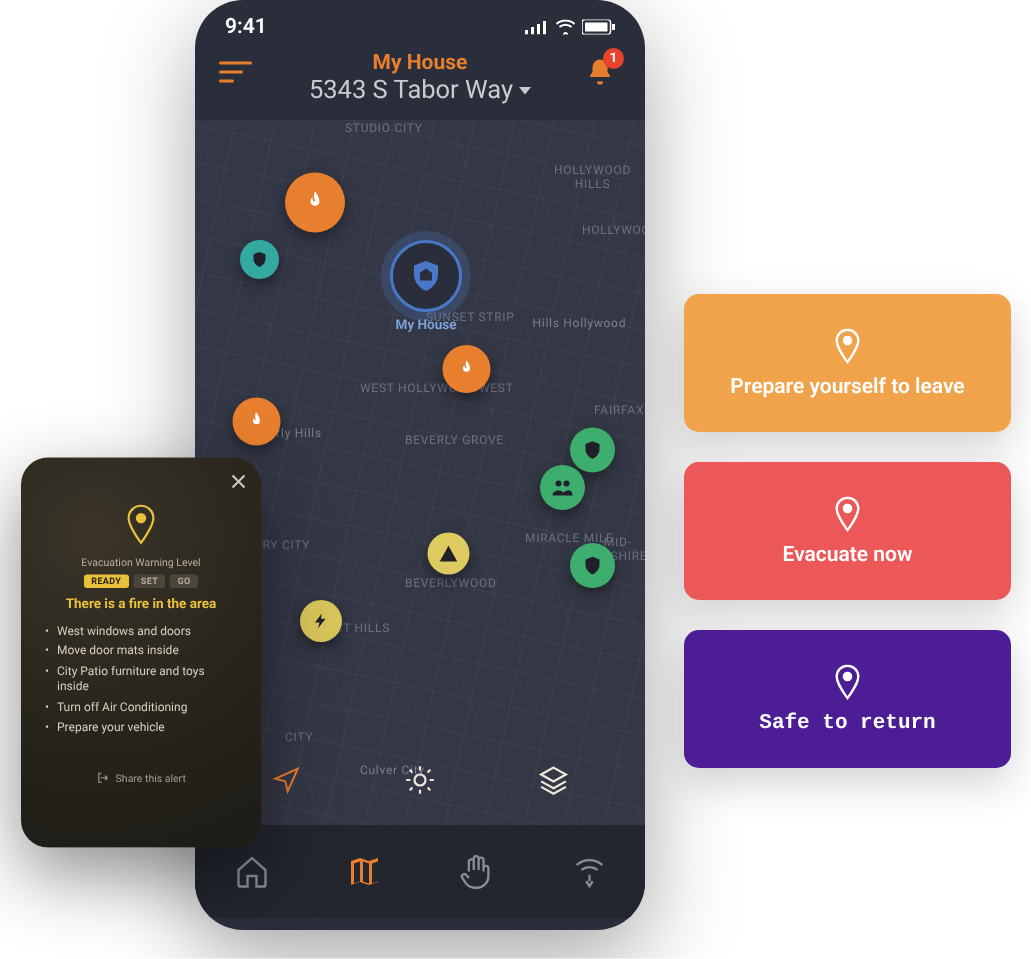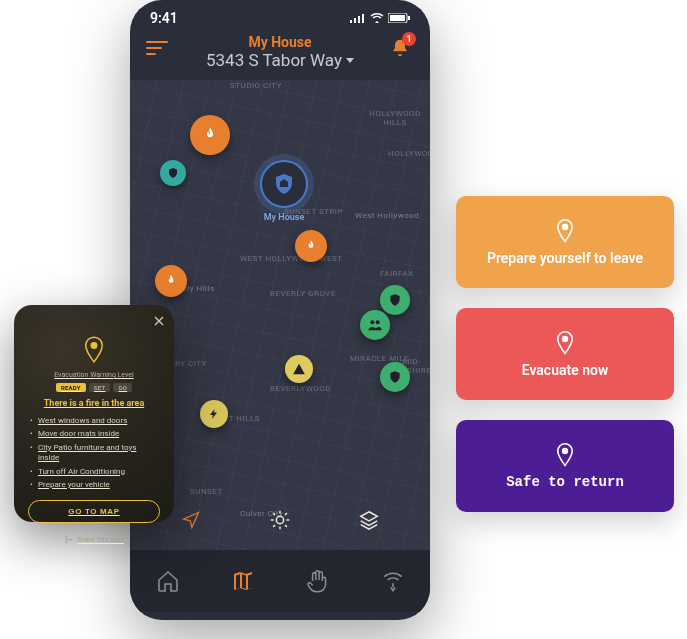--- a/index.html
+++ b/index.html
@@ -202,7 +202,7 @@
     <span class="neighborhood" style="left:230px;top:30px">HOLLYWOOD HILLS</span>
     <span class="neighborhood" style="left:258px;top:70px">HOLLYWOOD</span>
     <span class="neighborhood" style="left:154px;top:128px">SUNSET STRIP</span>
-    <span class="neighborhood" style="left:225px;top:132px;color:#7b7f8e">West Hollywood</span>
+    <span class="neighborhood" style="left:225px;top:132px;color:#7b7f8e">Hills Hollywood</span>
     <span class="neighborhood" style="left:110px;top:175px">WEST HOLLYWOOD WEST</span>
     <span class="neighborhood" style="left:140px;top:210px">BEVERLY GROVE</span>
     <span class="neighborhood" style="left:250px;top:190px">FAIRFAX</span>

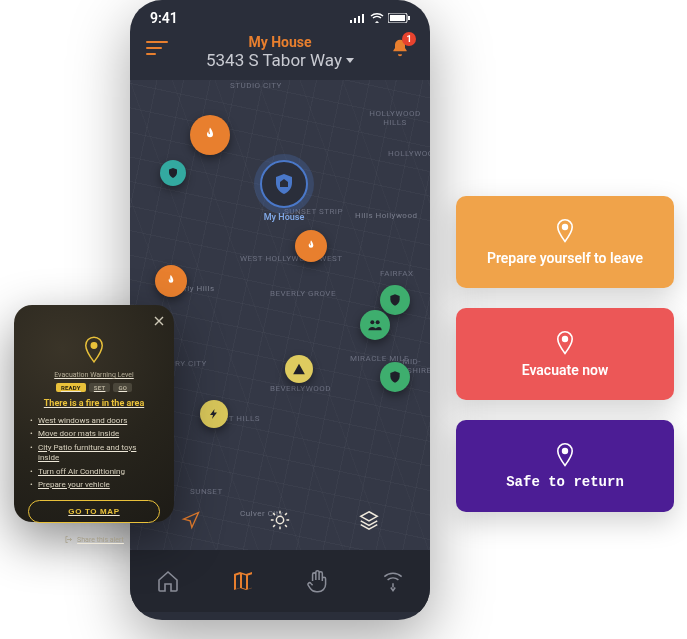--- a/index.html
+++ b/index.html
@@ -205,7 +205,7 @@
     <span class="neighborhood" style="left:225px;top:132px;color:#7b7f8e">Hills Hollywood</span>
     <span class="neighborhood" style="left:110px;top:175px">WEST HOLLYWOOD WEST</span>
     <span class="neighborhood" style="left:140px;top:210px">BEVERLY GROVE</span>
-    <span class="neighborhood" style="left:250px;top:190px">FAIRFAX</span>
+    <span class="neighborhood" style="left:266px;top:190px">FAIRFAX</span>
     <span class="neighborhood" style="left:220px;top:275px">MIRACLE MILE</span>
     <span class="neighborhood" style="left:262px;top:278px">MID-WILSHIRE</span>
     <span class="neighborhood" style="left:140px;top:305px">BEVERLYWOOD</span>

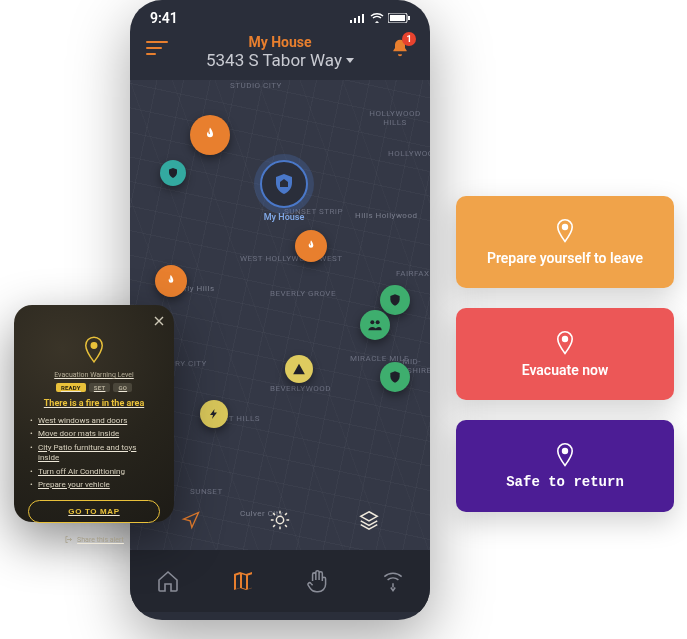--- a/index.html
+++ b/index.html
@@ -116,10 +116,10 @@
 
   
   .phone-alert{
-    position:absolute; left:14px; top:305px; width:160px; height:217px;
+    position:absolute; left:14px; top:305px; width:160px; height:260px;
     background: radial-gradient(circle at 30% 20%, #3a3428 0%, #27241c 55%, #1d1b16 100%);
     border-radius:18px; box-shadow:0 18px 50px rgba(0,0,0,0.45);
-    color:#ede7d8; padding:14px 14px 12px; font-size:8px;text-decoration:underline;
+    color:#ede7d8; padding:14px 14px 12px; font-size:8px;
   }
   .alert-close{ position:absolute; top:10px; right:10px; color:#cfc9b8; font-size:12px; }
   .alert-icon{ margin:16px auto 6px; width:26px;height:30px;display:flex;align-items:center;justify-content:center;}

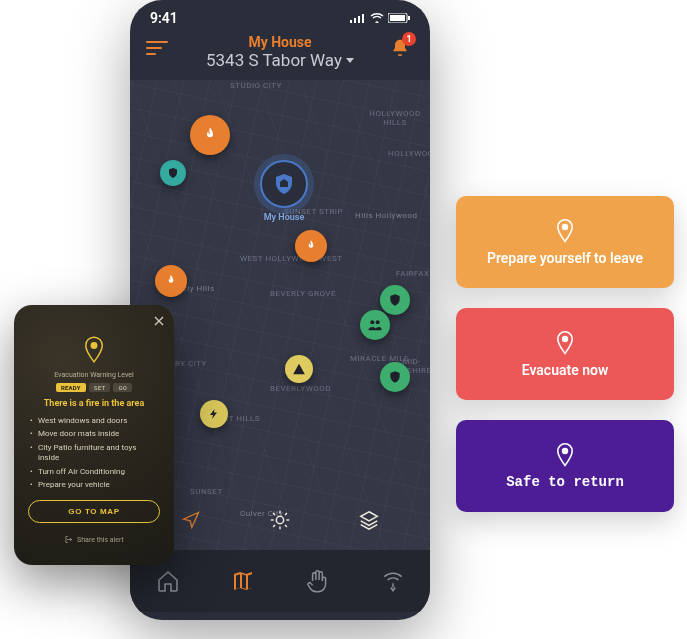--- a/index.html
+++ b/index.html
@@ -212,7 +212,7 @@
     <span class="neighborhood" style="left:35px;top:205px;color:#7b7f8e">Beverly Hills</span>
     <span class="neighborhood" style="left:45px;top:280px">RY CITY</span>
     <span class="neighborhood" style="left:85px;top:335px">VICT HILLS</span>
-    <span class="neighborhood" style="left:60px;top:408px">SUNSET</span>
+    <span class="neighborhood" style="left:60px;top:408px">CITY</span>
     <span class="neighborhood" style="left:110px;top:430px;color:#7b7f8e">Culver City</span>
 
     <div class="pin fire big" style="left:60px;top:35px">

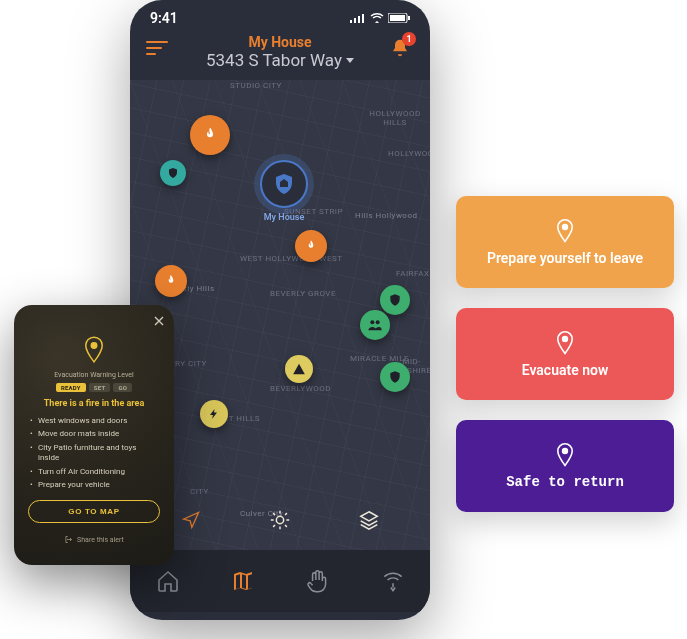--- a/index.html
+++ b/index.html
@@ -340,7 +340,6 @@
     <li>Turn off Air Conditioning</li>
     <li>Prepare your vehicle</li>
   </ul>
-  <button class="btn-map">GO TO MAP</button>
   <div class="share-row">
     <svg width="9" height="9" viewBox="0 0 24 24" fill="none" stroke="#a49d87" stroke-width="2">
         <path d="M8 12h12M16 8l4 4-4 4M10 4H5v16h5"></path>

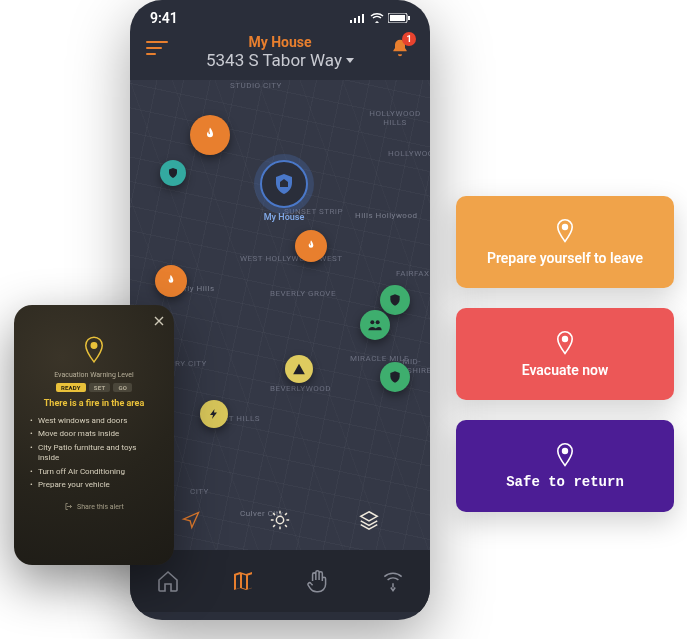--- a/index.html
+++ b/index.html
@@ -136,7 +136,7 @@
     display:block;width:100%;padding:6px 0;border-radius:14px;border:1.5px solid #e9c13a;
     color:#e9c13a;font-size:8px;font-weight:700;letter-spacing:0.08em;text-align:center;background:transparent;
   }
-  .share-row{ margin-top:12px;text-align:center;color:#a49d87;font-size:7px;display:flex;align-items:center;justify-content:center;gap:4px;}
+  .share-row{ margin-top:24px;text-align:center;color:#a49d87;font-size:7px;display:flex;align-items:center;justify-content:center;gap:4px;}
 
   
   .callout{

